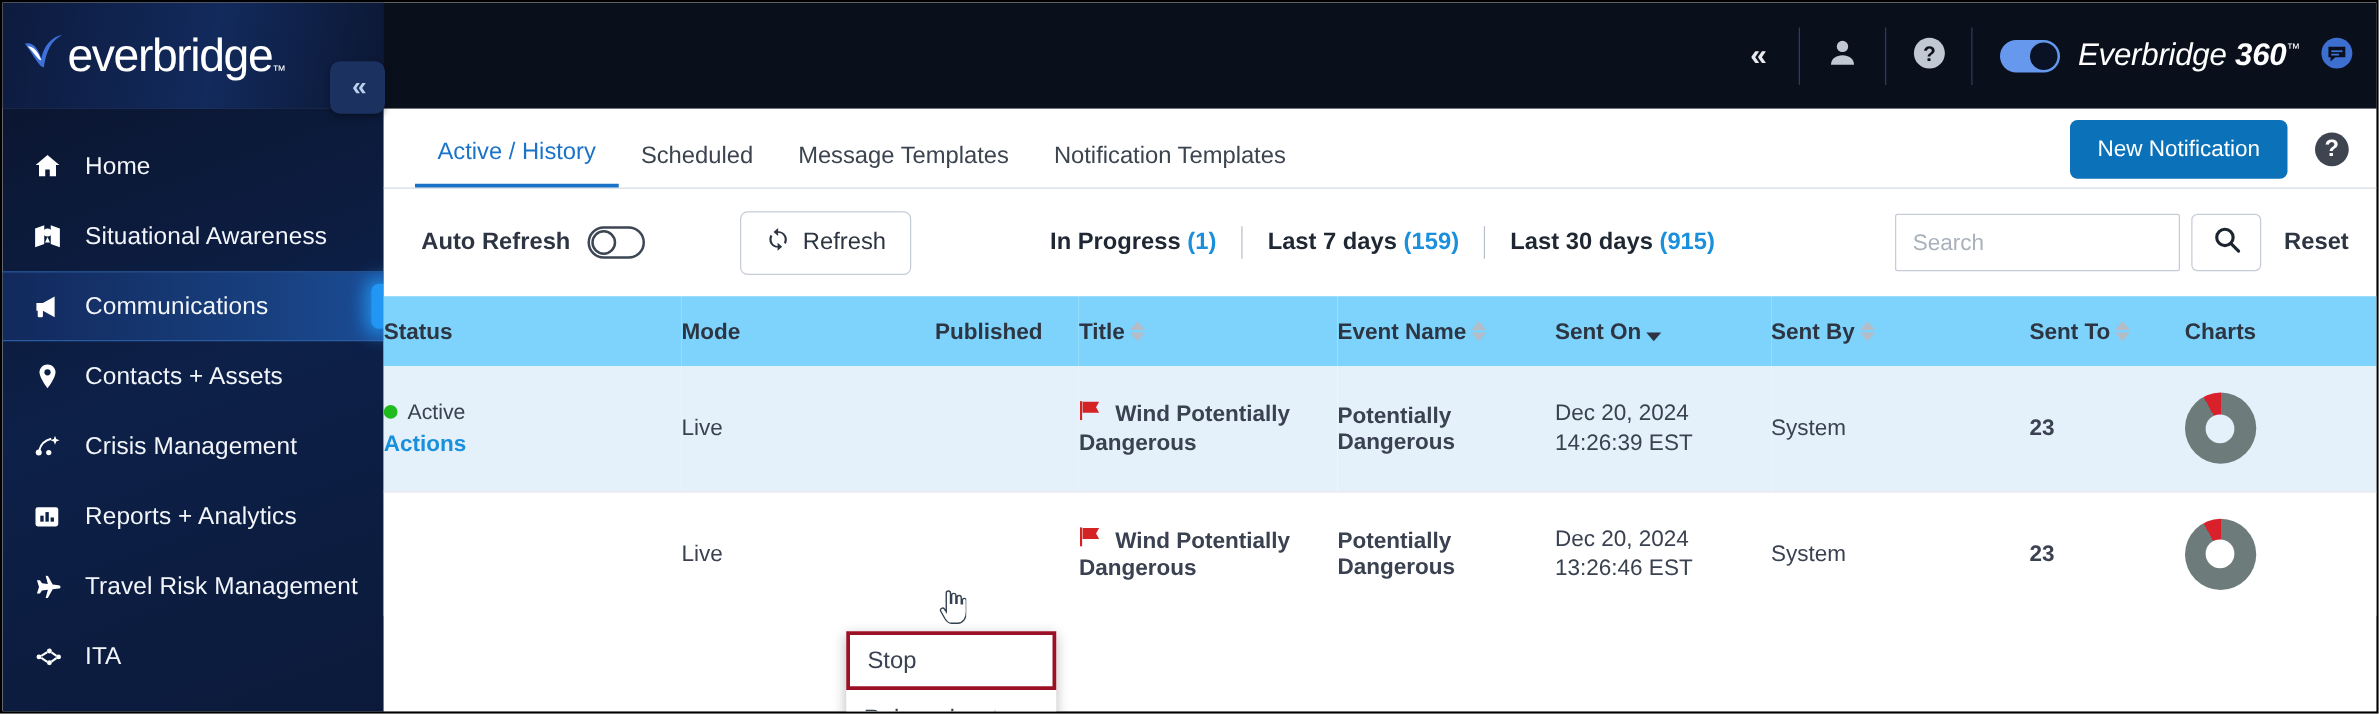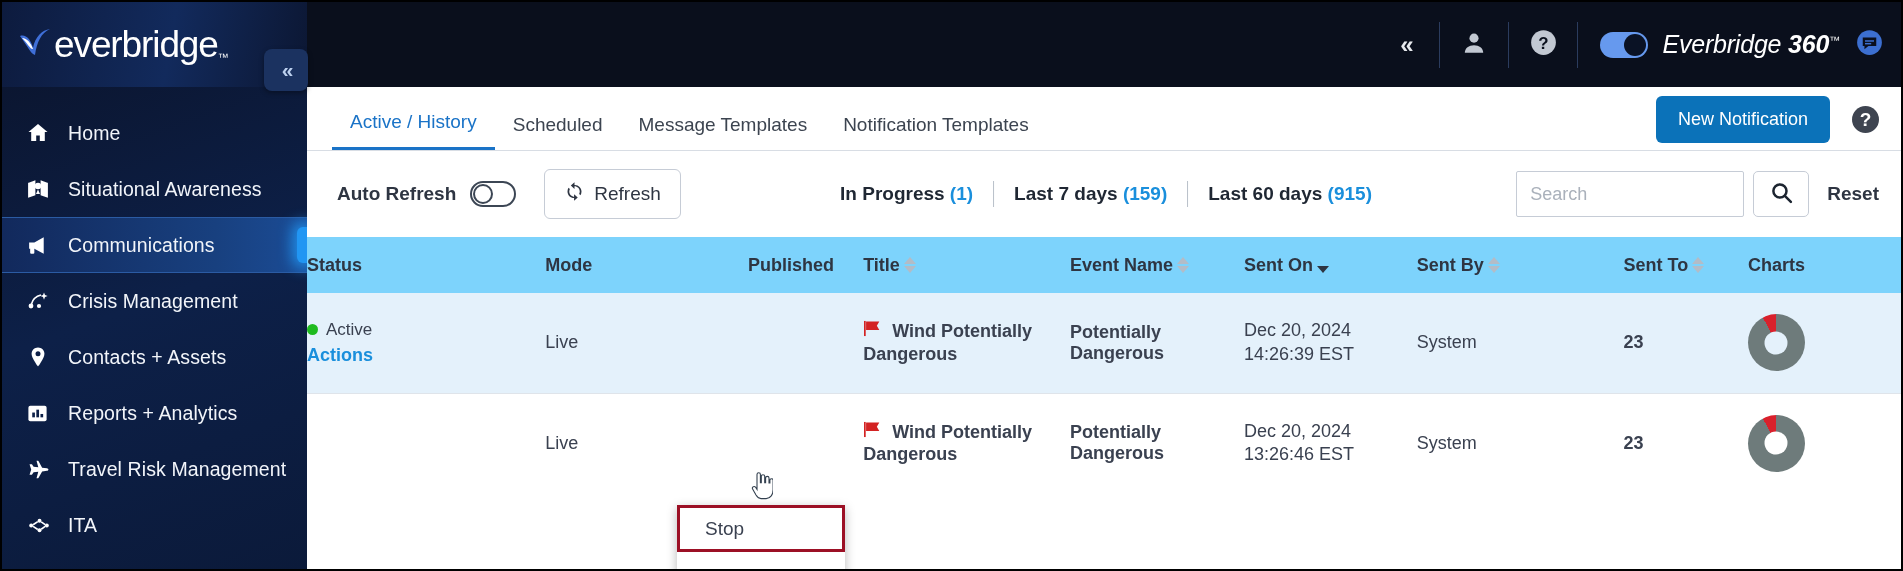--- a/index.html
+++ b/index.html
@@ -157,7 +157,7 @@
     border: 2px solid #3c4654; background: #fff;
   }
   .btn-refresh {
-    margin-left: 28px;
+    margin-left: 76px;
     display: flex; align-items: center; gap: 9px;
     border: 1px solid #c6ccd6; background: #fff; border-radius: 6px;
     font-size: 19px; color: #2e3542; font-family: inherit;

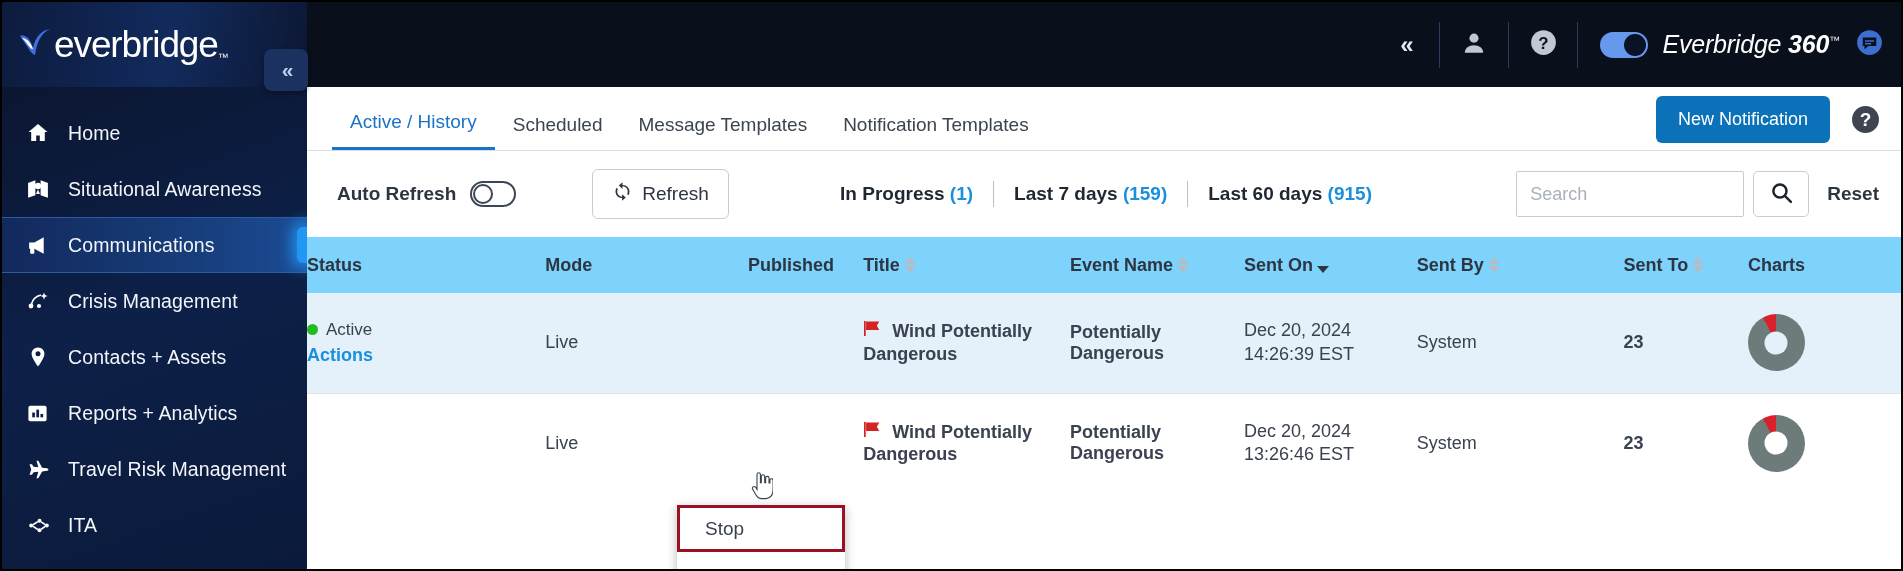--- a/index.html
+++ b/index.html
@@ -457,7 +457,7 @@
         </div>
         <div class="filter-div"></div>
         <div class="filter-link">
-          <span>Last 60 days</span>
+          <span>Last 30 days</span>
           <span class="cnt">(915)</span>
         </div>
       </div>

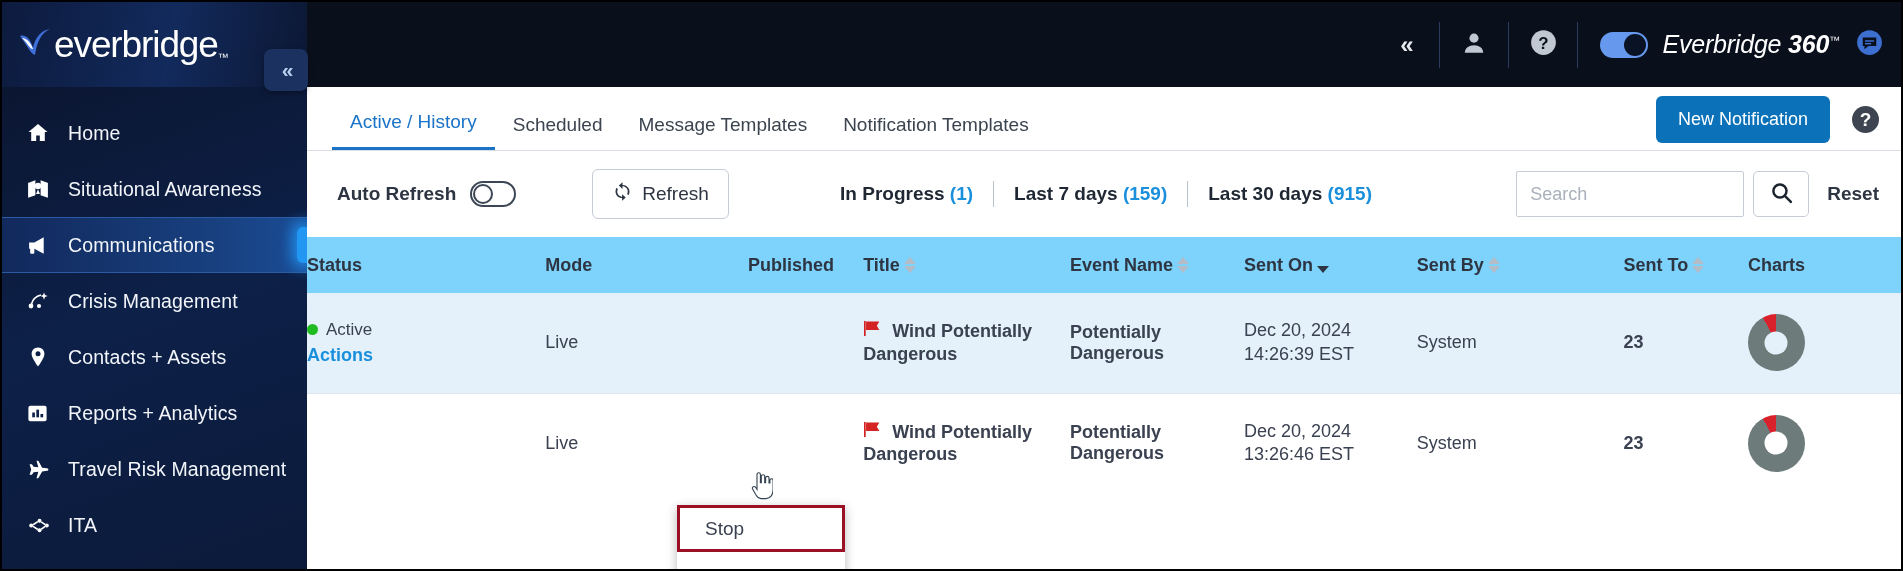--- a/index.html
+++ b/index.html
@@ -358,6 +358,16 @@
 
     <div class="sb-item">
       <span class="sb-ic">
+        <svg width="24" height="24" viewBox="0 0 24 24" fill="#ffffff">
+          <path d="M12 2.5c-3.6 0-6.4 2.8-6.4 6.3 0 4.7 6.4 12.7 6.4 12.7s6.4-8 6.4-12.7c0-3.5-2.8-6.3-6.4-6.3z"></path>
+          <circle cx="12" cy="8.8" r="2.5" fill="#0d2048"></circle>
+        </svg>
+      </span>
+      <span class="sb-label">Contacts + Assets</span>
+    </div>
+
+    <div class="sb-item">
+      <span class="sb-ic">
         <svg width="24" height="24" viewBox="0 0 24 24" fill="#ffffff" stroke="#ffffff" stroke-width="1.6">
           <circle cx="5" cy="17" r="2.4" stroke="none"></circle>
           <circle cx="13" cy="17" r="2.1" stroke="none"></circle>
@@ -366,16 +376,6 @@
         </svg>
       </span>
       <span class="sb-label">Crisis Management</span>
-    </div>
-
-    <div class="sb-item">
-      <span class="sb-ic">
-        <svg width="24" height="24" viewBox="0 0 24 24" fill="#ffffff">
-          <path d="M12 2.5c-3.6 0-6.4 2.8-6.4 6.3 0 4.7 6.4 12.7 6.4 12.7s6.4-8 6.4-12.7c0-3.5-2.8-6.3-6.4-6.3z"></path>
-          <circle cx="12" cy="8.8" r="2.5" fill="#0d2048"></circle>
-        </svg>
-      </span>
-      <span class="sb-label">Contacts + Assets</span>
     </div>
 
     <div class="sb-item">

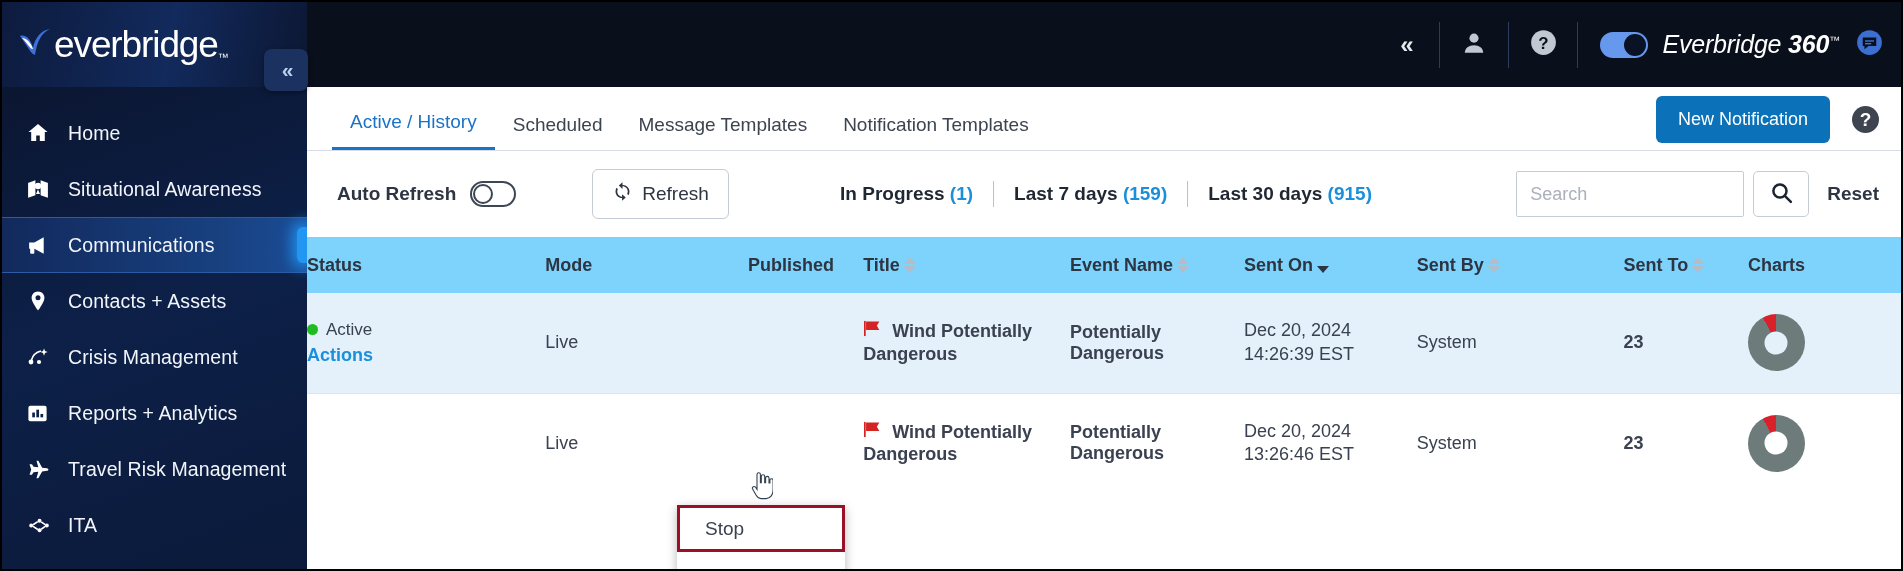--- a/index.html
+++ b/index.html
@@ -250,7 +250,7 @@
   }
   .dd-item {
     height: 47px; display: flex; align-items: center;
-    padding-left: 25px; font-size: 19px; color: #3a4150; cursor: pointer;
+    padding-left: 14px; font-size: 19px; color: #3a4150; cursor: pointer;
   }
   .dd-item.highlighted {
     border: 3px solid #9c1025; background: #ffffff;

